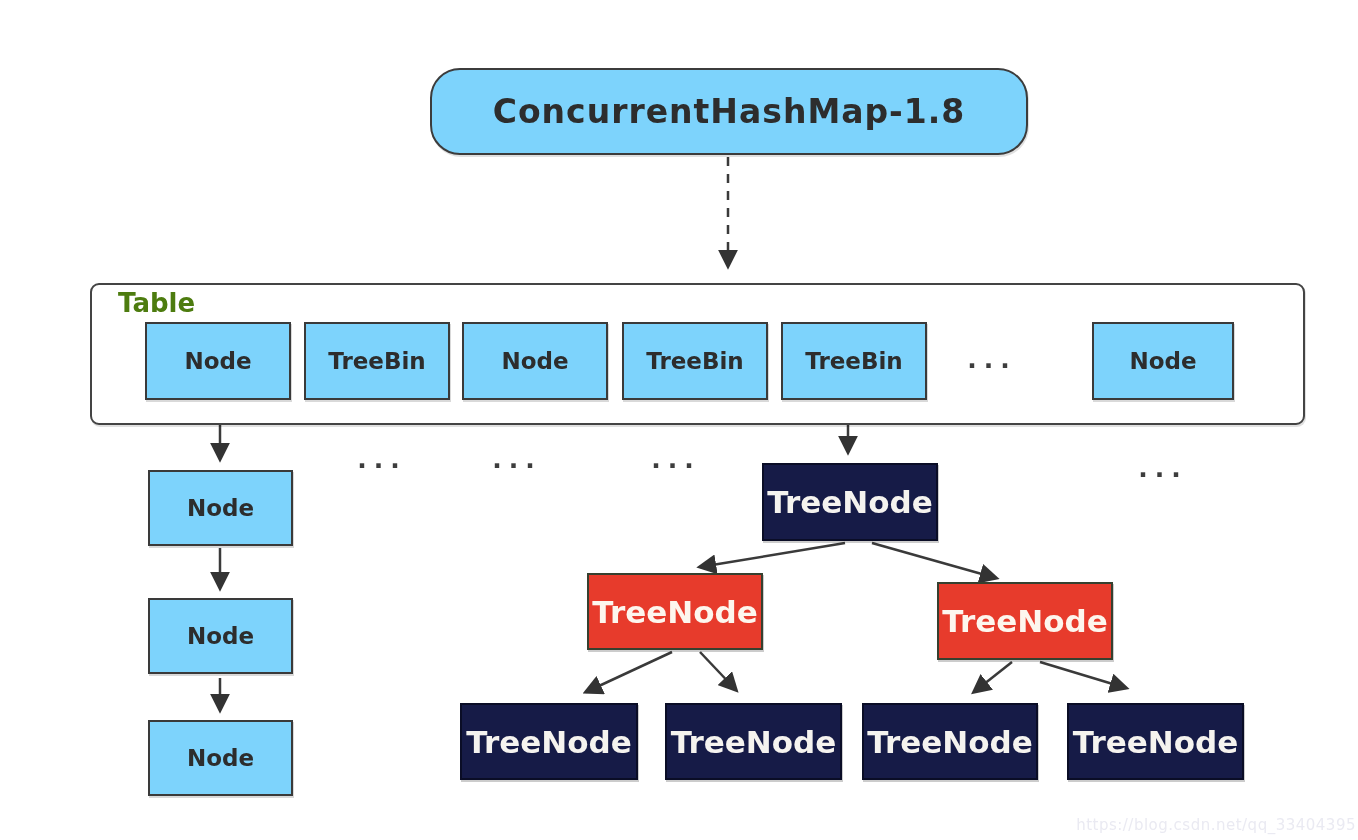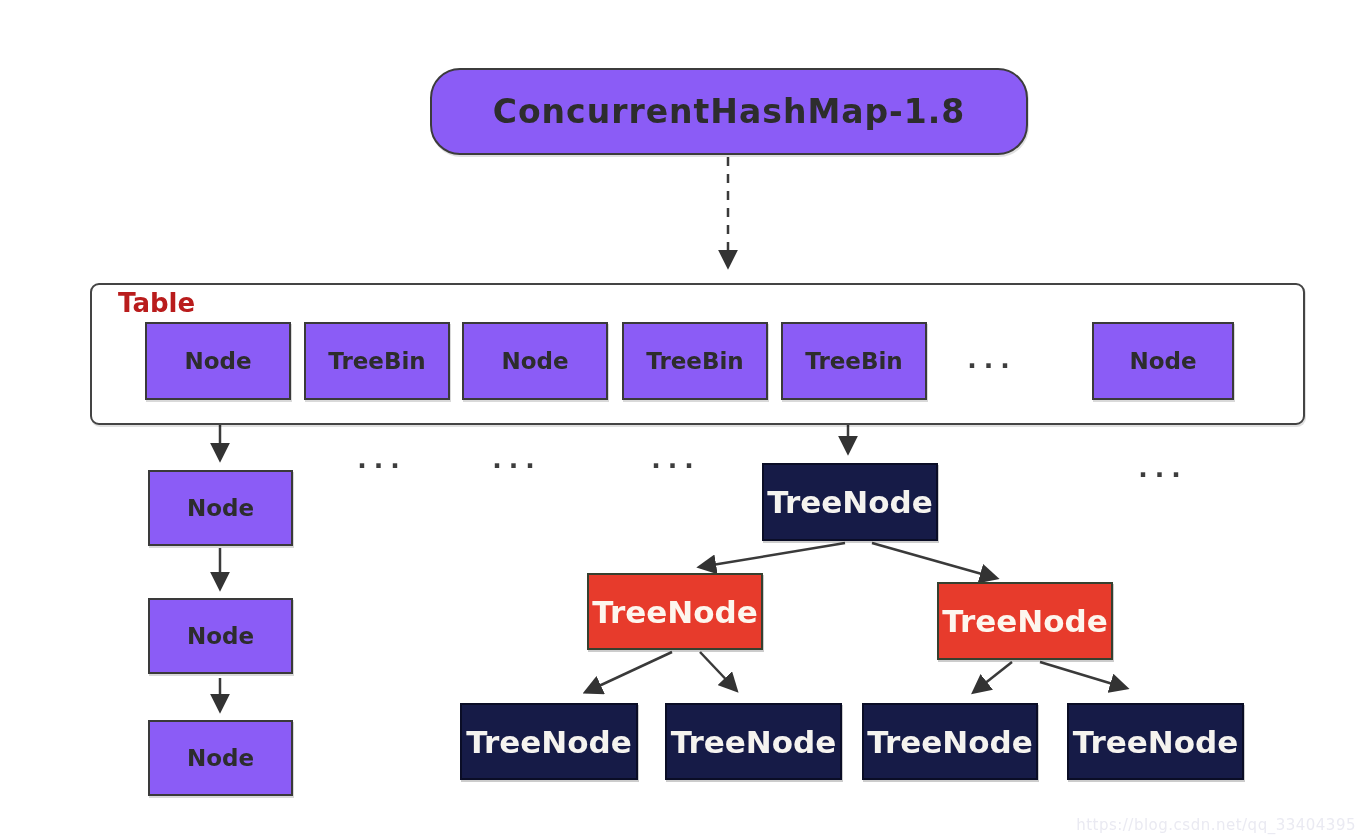--- a/index.html
+++ b/index.html
@@ -10,7 +10,7 @@
   .arrows{position:absolute;left:0;top:0;width:1358px;height:840px;pointer-events:none;}
   .box{
     position:absolute;display:flex;align-items:center;justify-content:center;
-    background:#8b5cf6;border:2.5px solid #3a3a3a;color:#2d2d2d;
+    background:#7dd3fc;border:2.5px solid #3a3a3a;color:#2d2d2d;
     font-weight:bold;box-sizing:border-box;
   }
   .title-box{

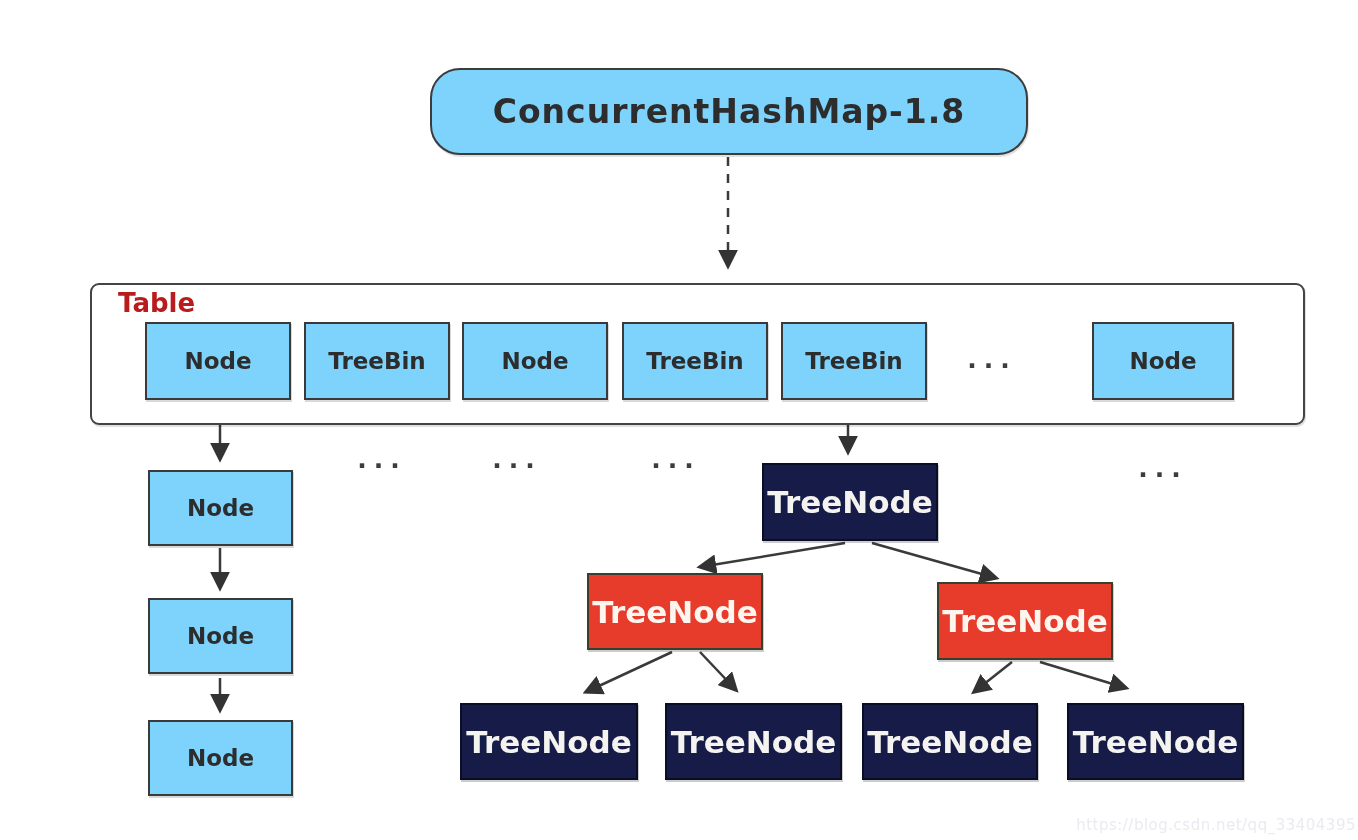--- a/index.html
+++ b/index.html
@@ -24,7 +24,7 @@
     box-sizing:border-box;box-shadow:1px 2px 0 rgba(0,0,0,0.12);
   }
   .table-label{
-    position:absolute;left:118px;top:288px;font-size:26px;font-weight:bold;color:#b91c1c;
+    position:absolute;left:118px;top:288px;font-size:26px;font-weight:bold;color:#4d7c0f;
   }
   .cell{top:322px;width:146px;height:78px;font-size:23px;box-shadow:1px 2px 0 rgba(0,0,0,0.15);}
   .list-node{left:148px;width:145px;height:76px;font-size:23px;box-shadow:1px 2px 0 rgba(0,0,0,0.15);}

